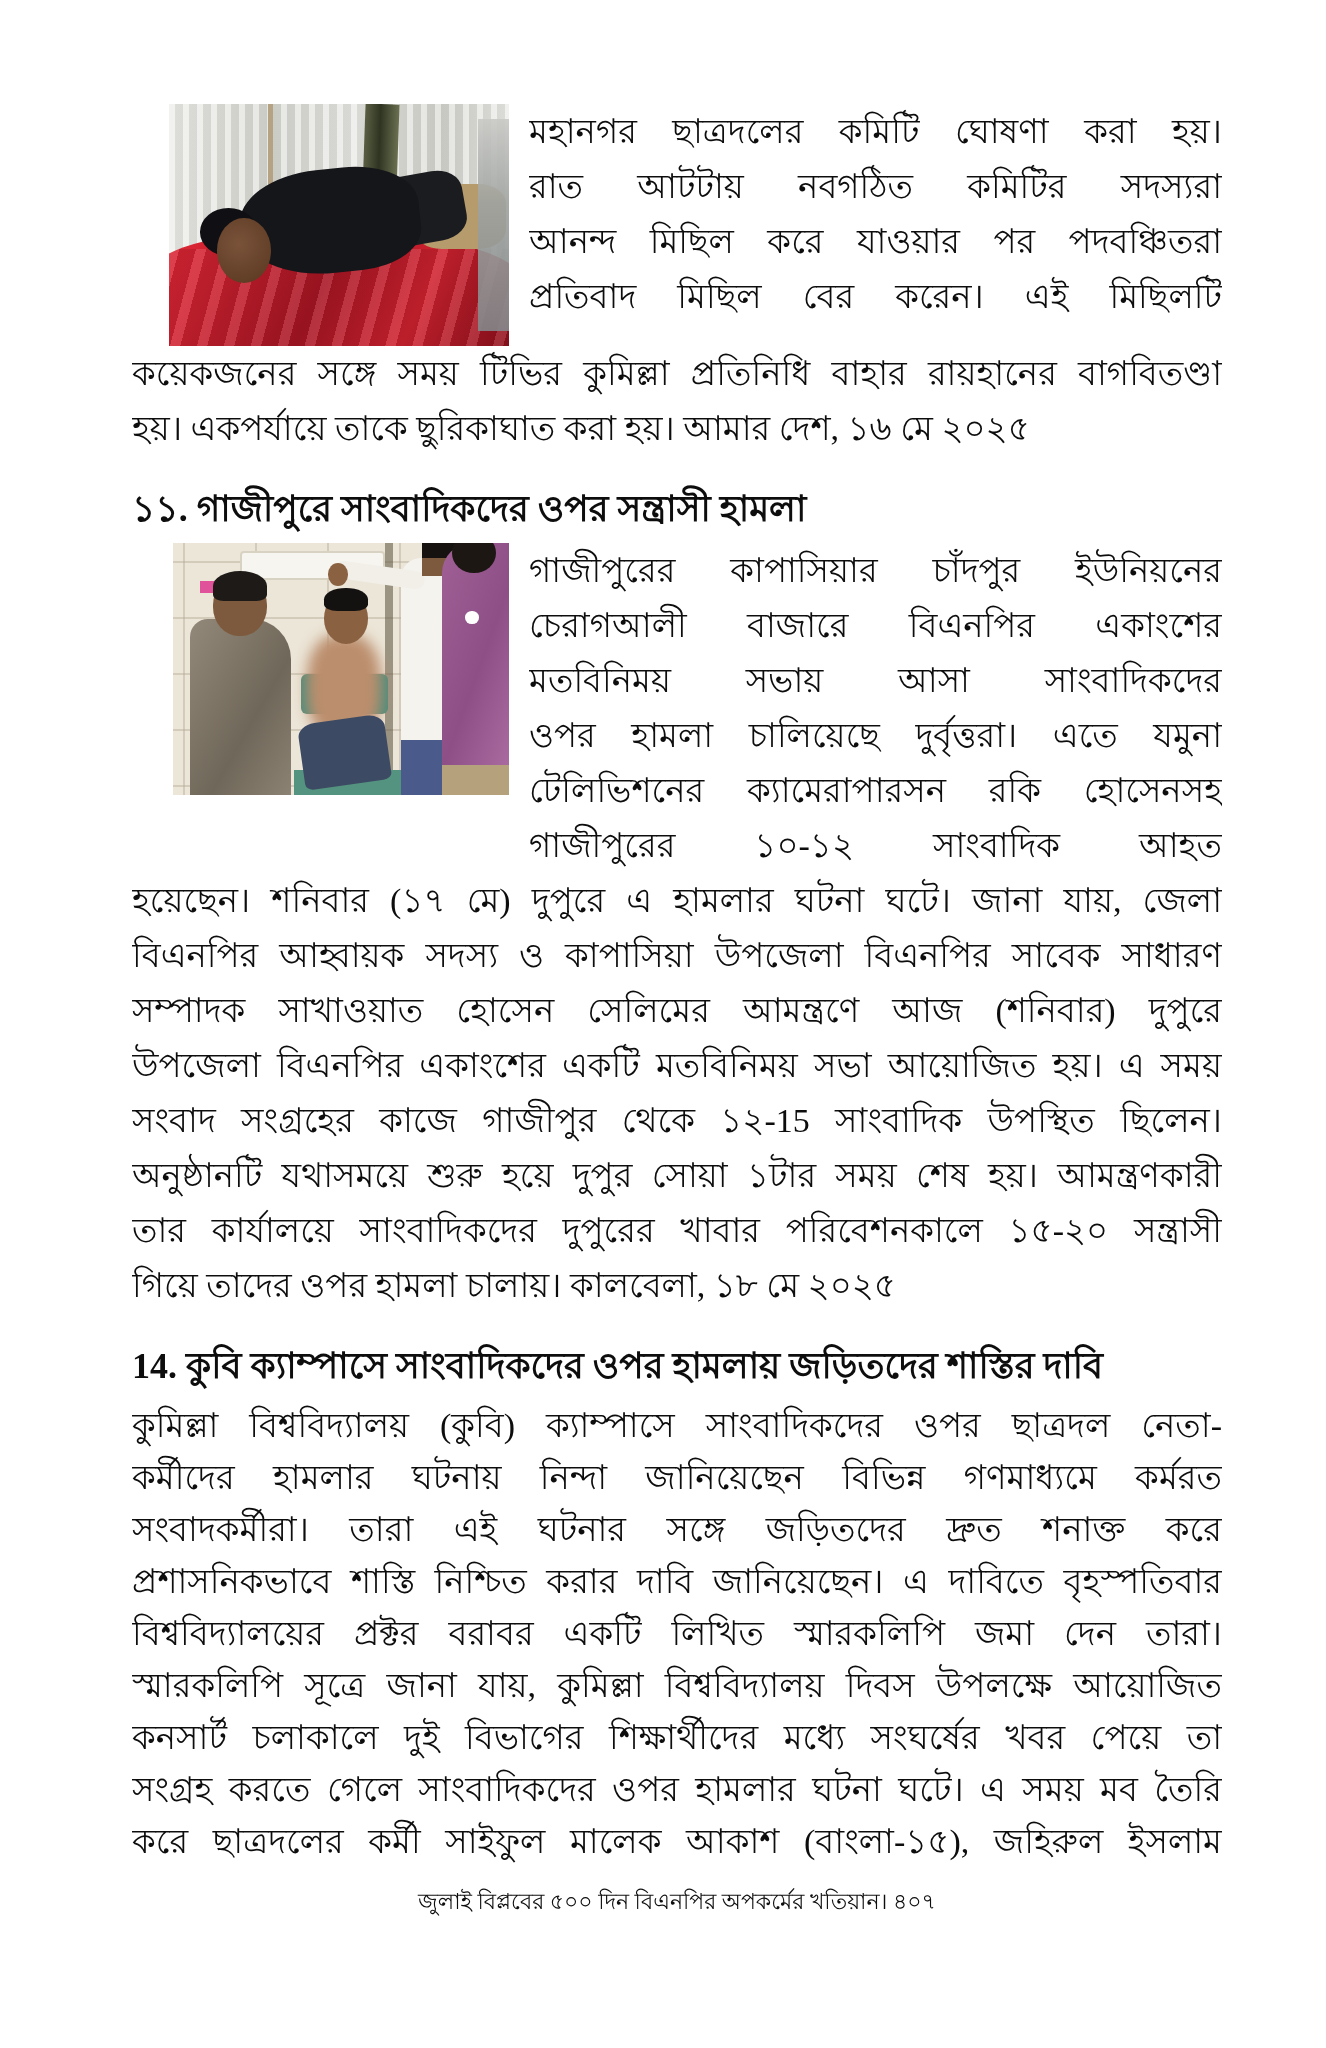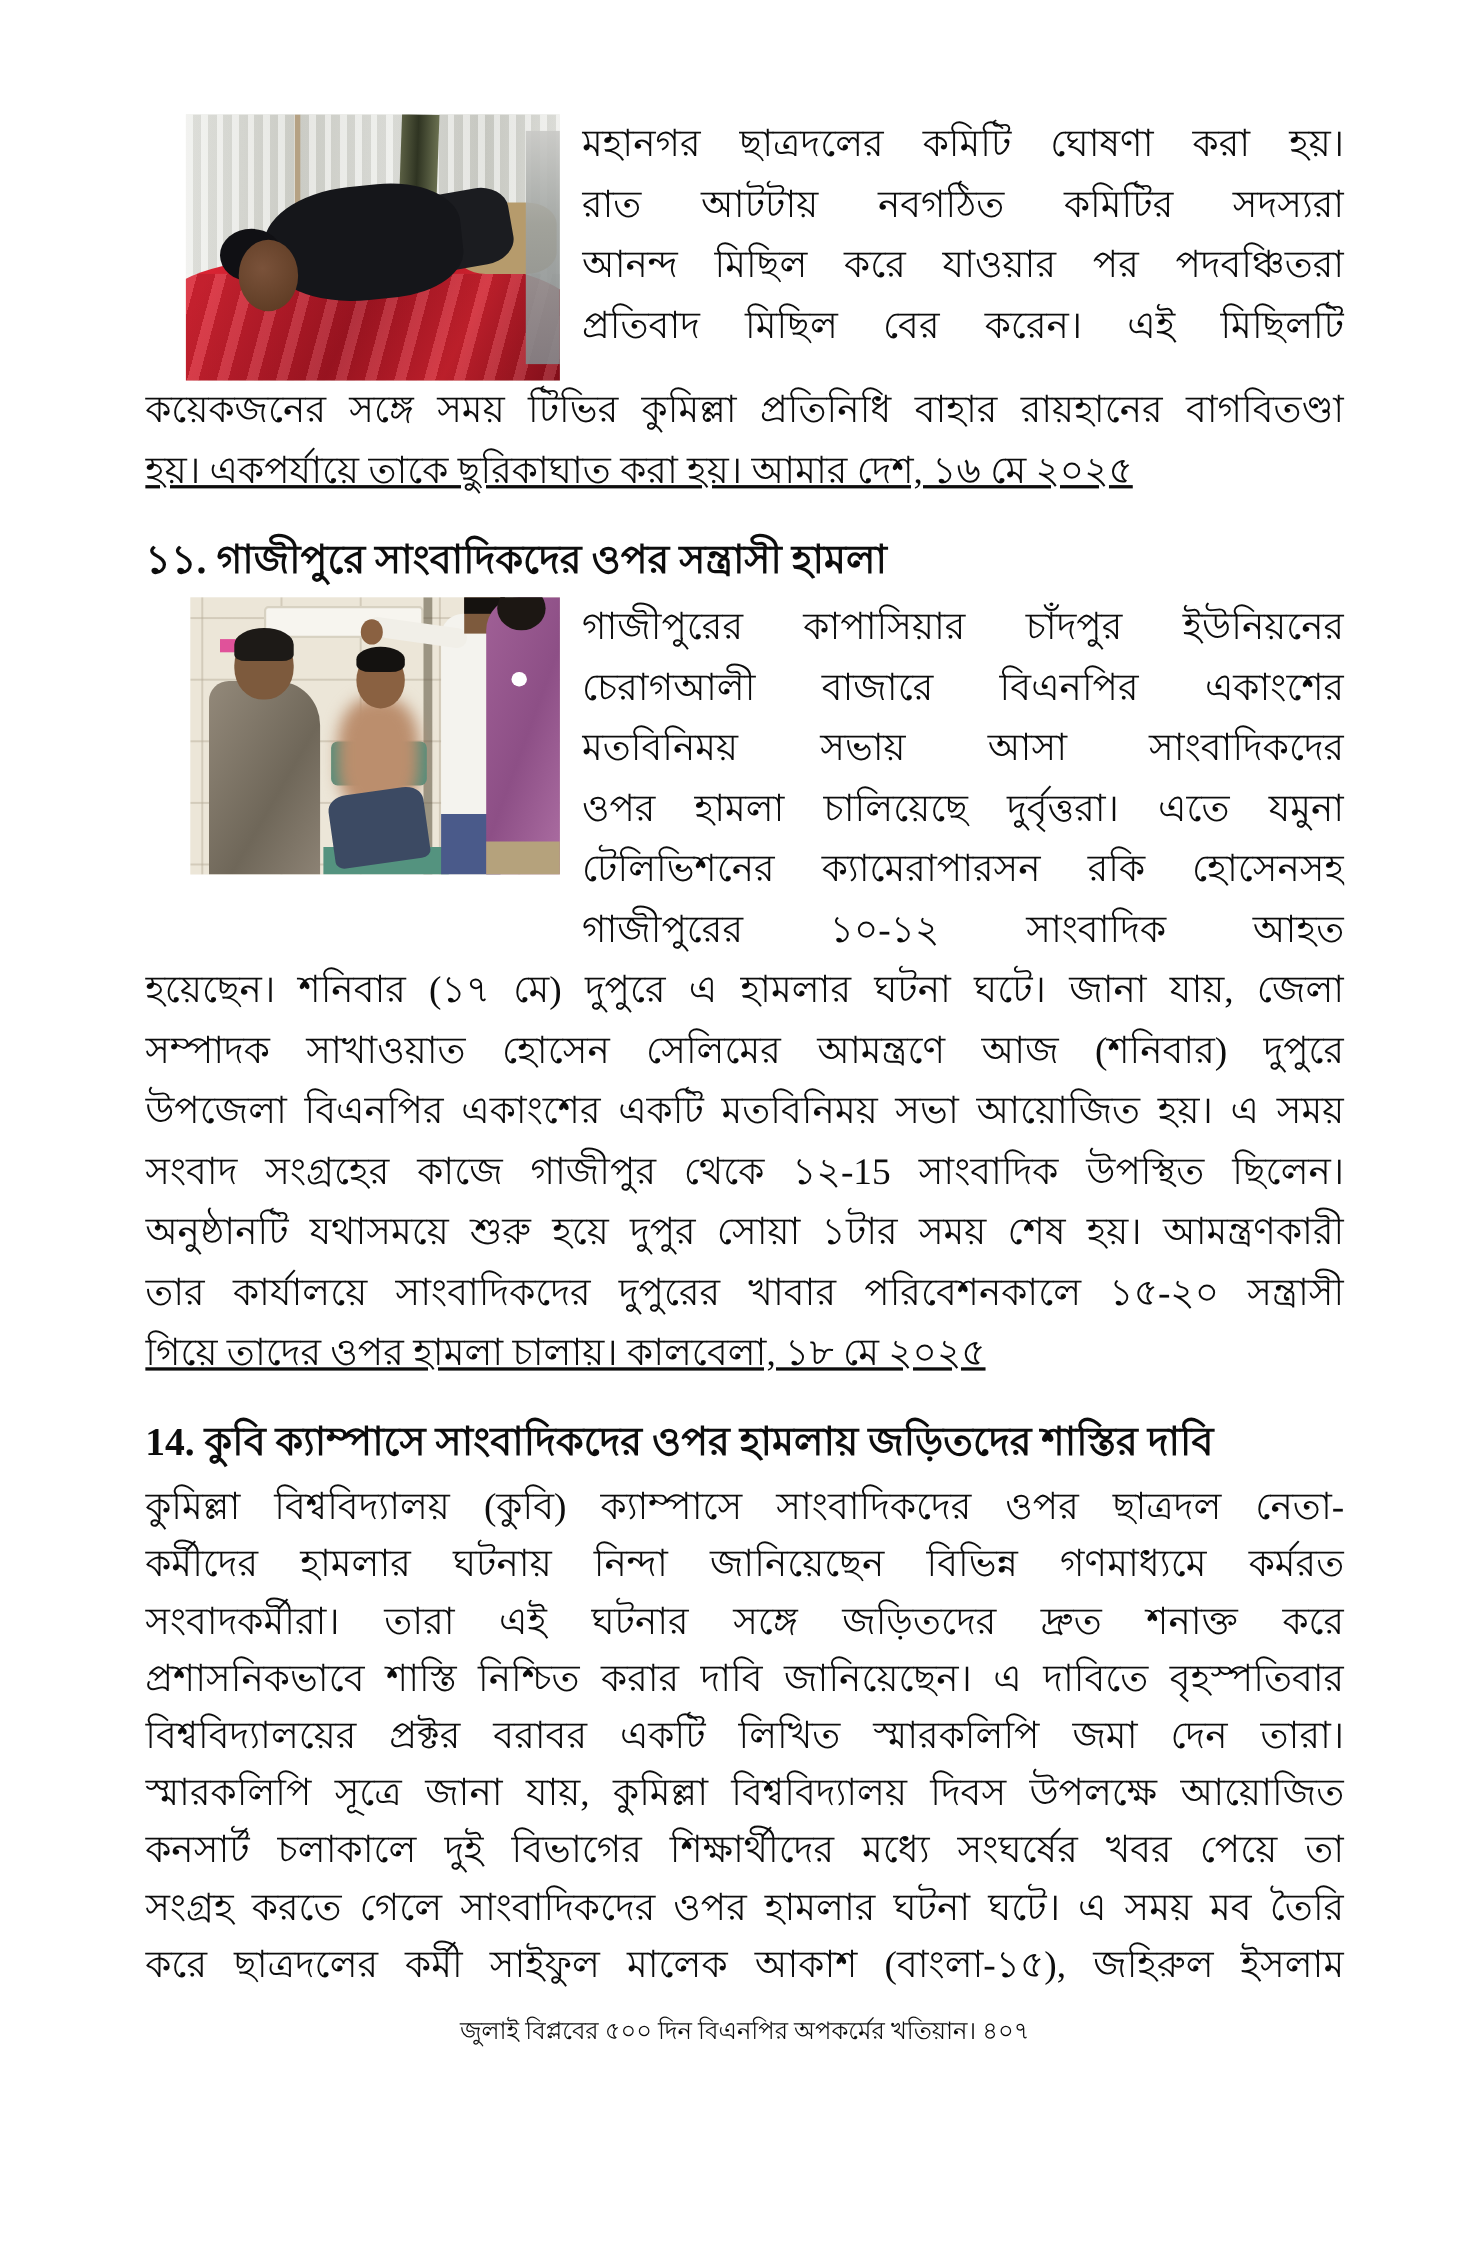--- a/index.html
+++ b/index.html
@@ -10,7 +10,7 @@
   .content{position:absolute;inset:0;padding:80px 104px 0 132px;box-sizing:border-box;margin-top:24px;}
   .bline{font-size:34px;line-height:55px;height:55px;overflow:hidden;}
   .jline{text-align:justify;text-align-last:justify;}
-  .endline{text-align:left;text-decoration:underline;}
+  .endline{text-align:left;}
   .heading{font-size:36px;font-weight:700;height:55px;line-height:55px;margin:26px 0 6px 0;overflow:hidden;}
   .media-row{display:flex;gap:20px;align-items:flex-start;}
   .side-col{flex:1;min-width:0;}

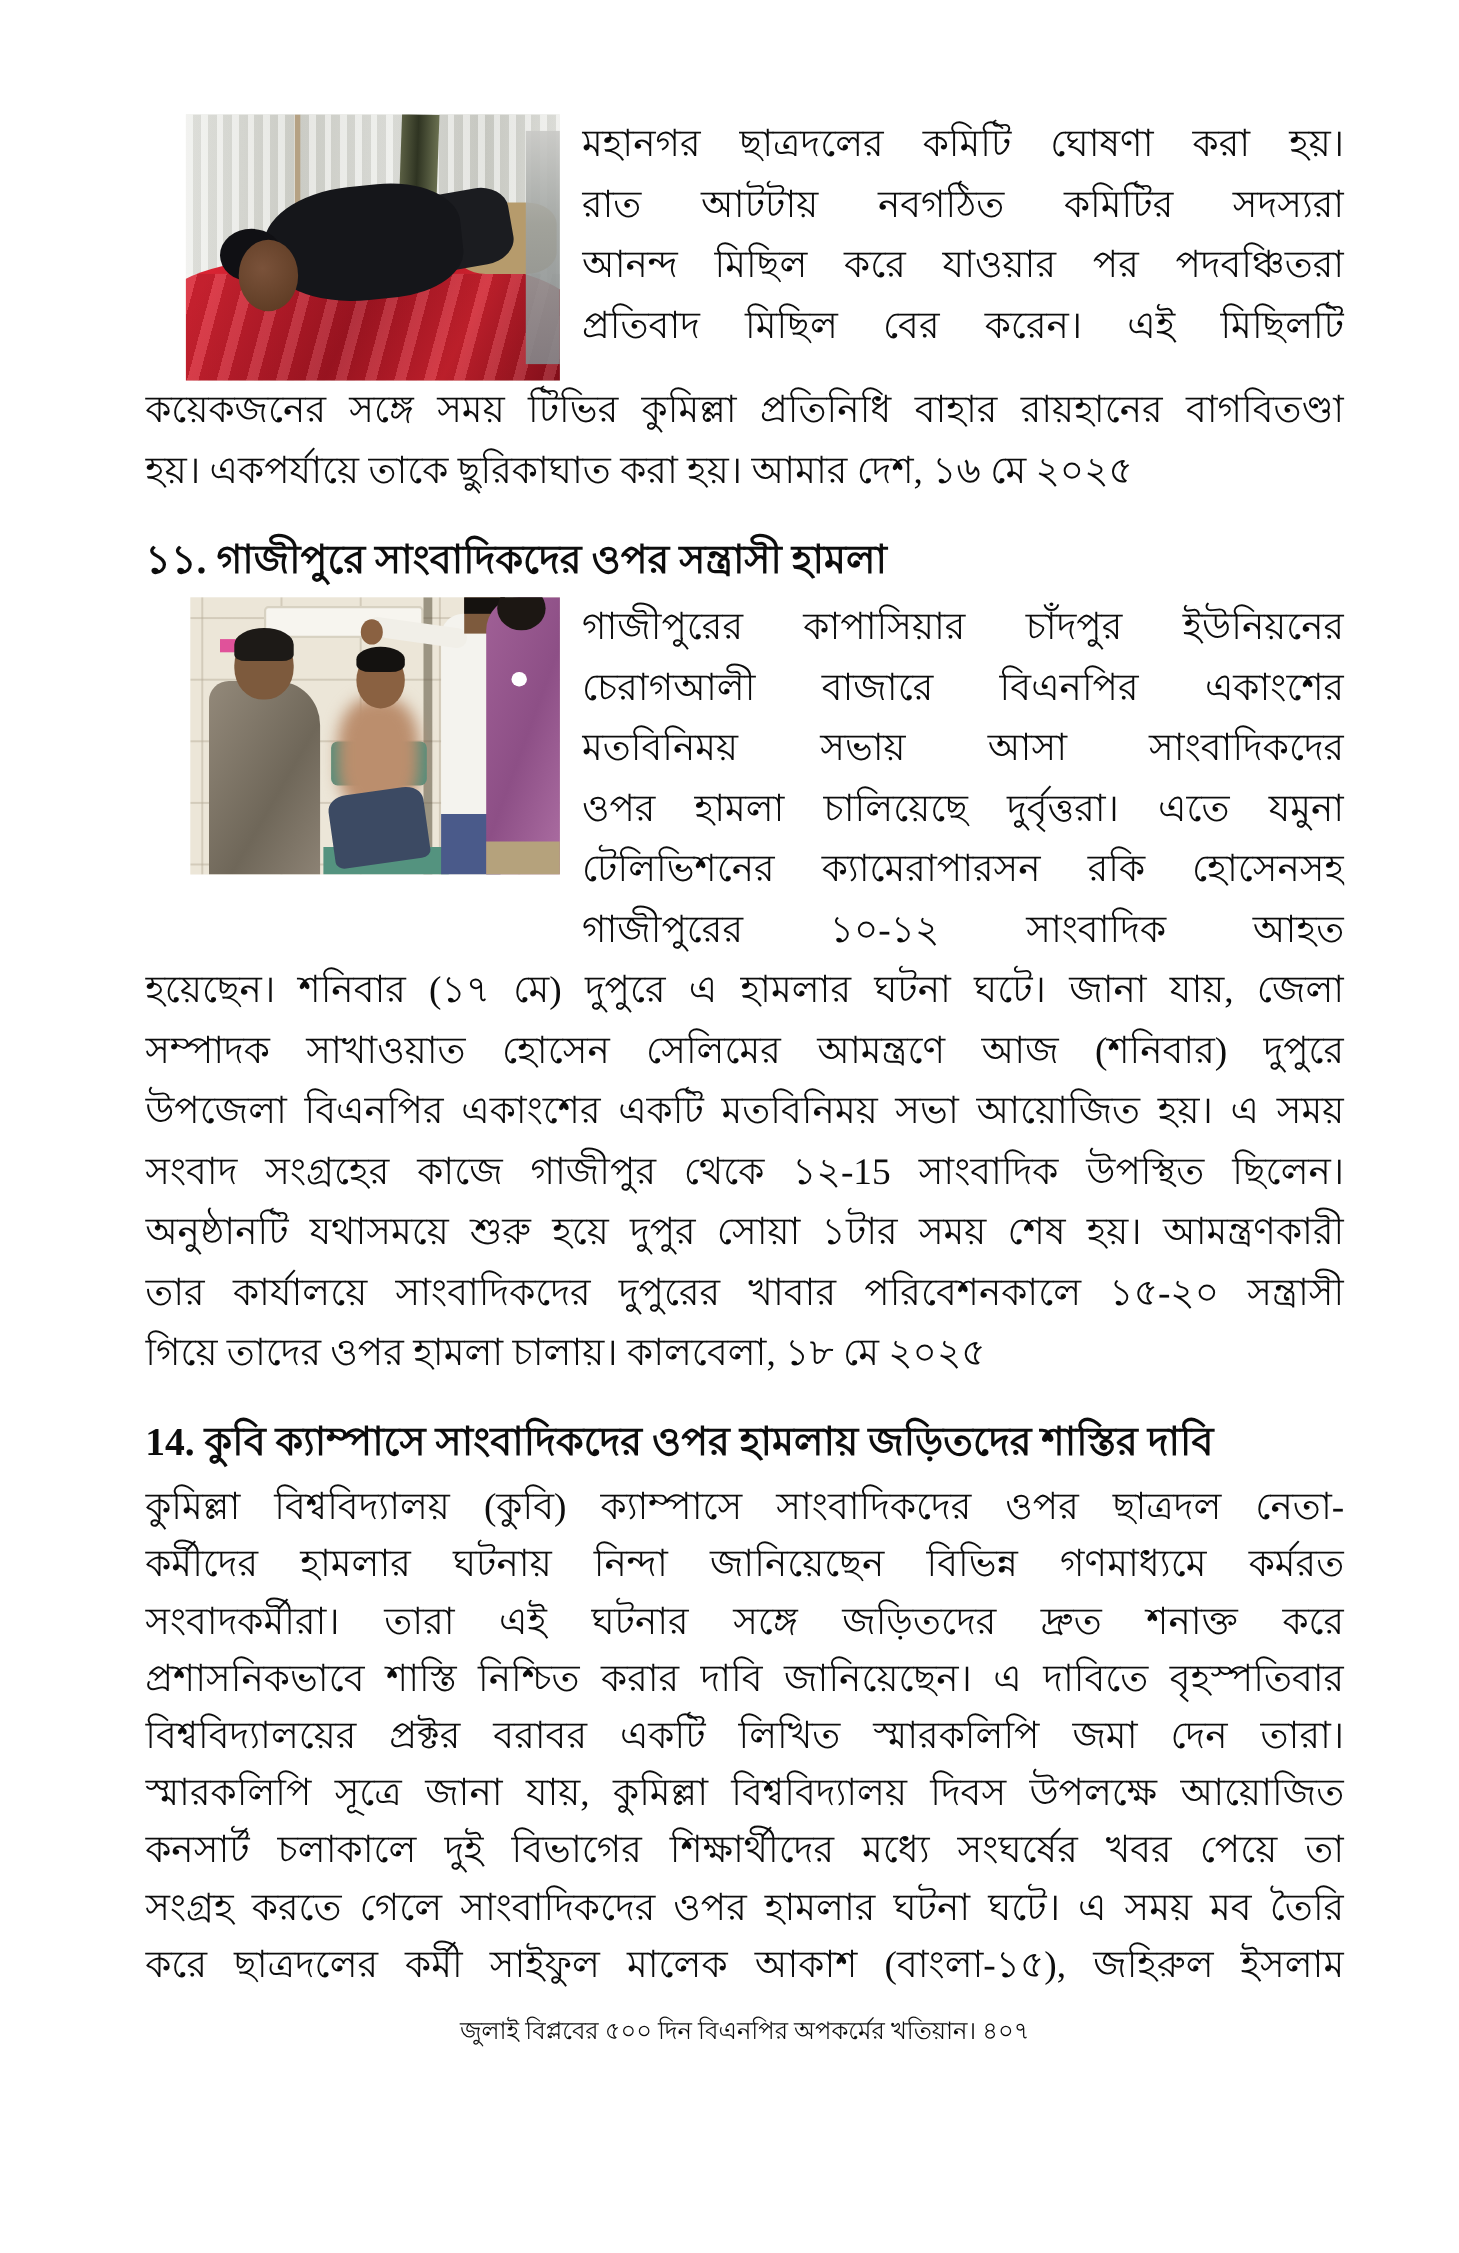--- a/index.html
+++ b/index.html
@@ -130,6 +130,7 @@
       </div>
     </div>
     <div class="bline jline">হয়েছেন। শনিবার (১৭ মে) দুপুরে এ হামলার ঘটনা ঘটে। জানা যায়, জেলা</div>
+    <div class="bline jline">বিএনপির আহ্বায়ক সদস্য ও কাপাসিয়া উপজেলা বিএনপির সাবেক সাধারণ</div>
     <div class="bline jline">সম্পাদক সাখাওয়াত হোসেন সেলিমের আমন্ত্রণে আজ (শনিবার) দুপুরে</div>
     <div class="bline jline">উপজেলা বিএনপির একাংশের একটি মতবিনিময় সভা আয়োজিত হয়। এ সময়</div>
     <div class="bline jline">সংবাদ সংগ্রহের কাজে গাজীপুর থেকে ১২-15 সাংবাদিক উপস্থিত ছিলেন।</div>

